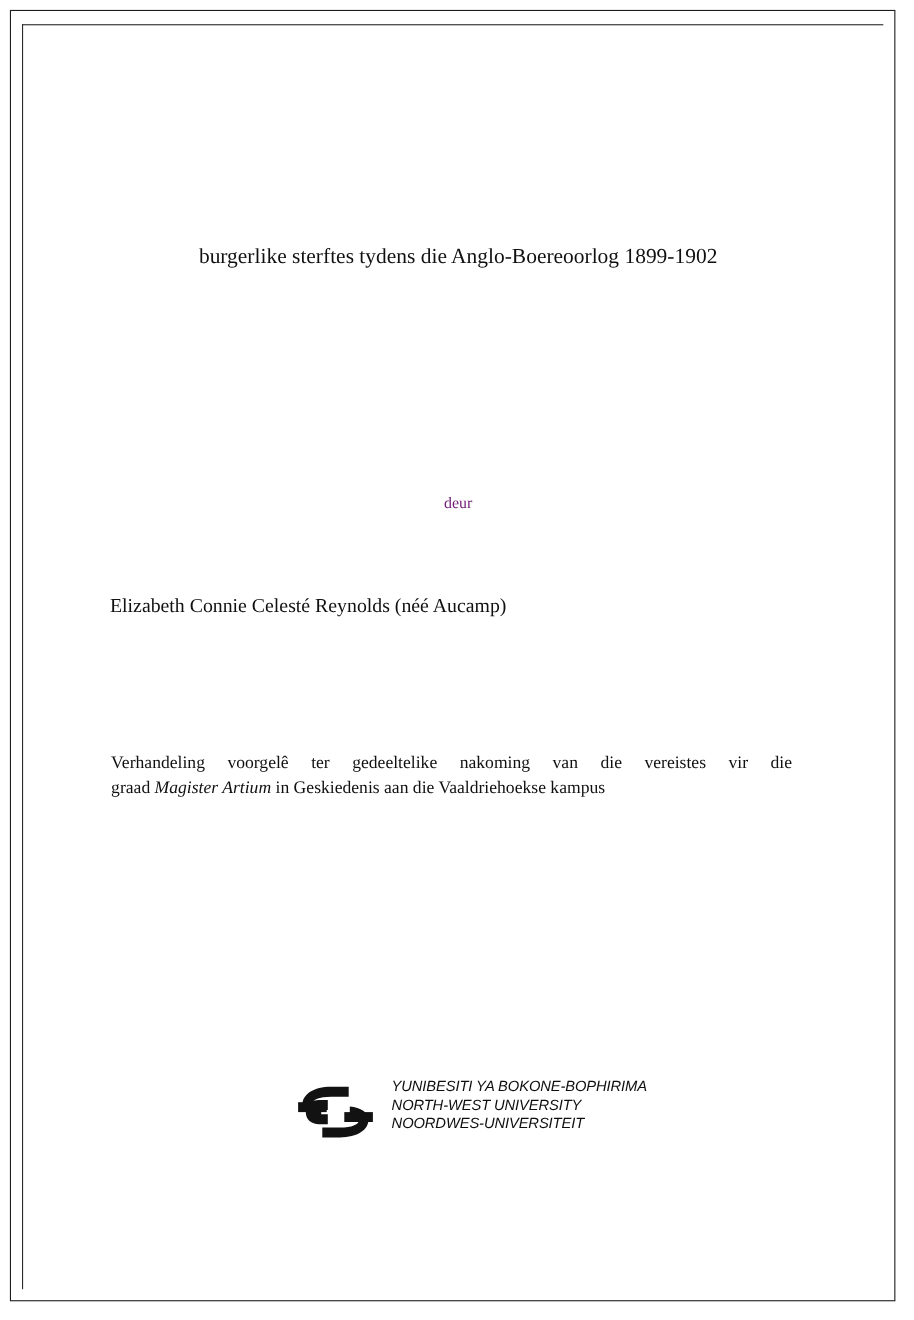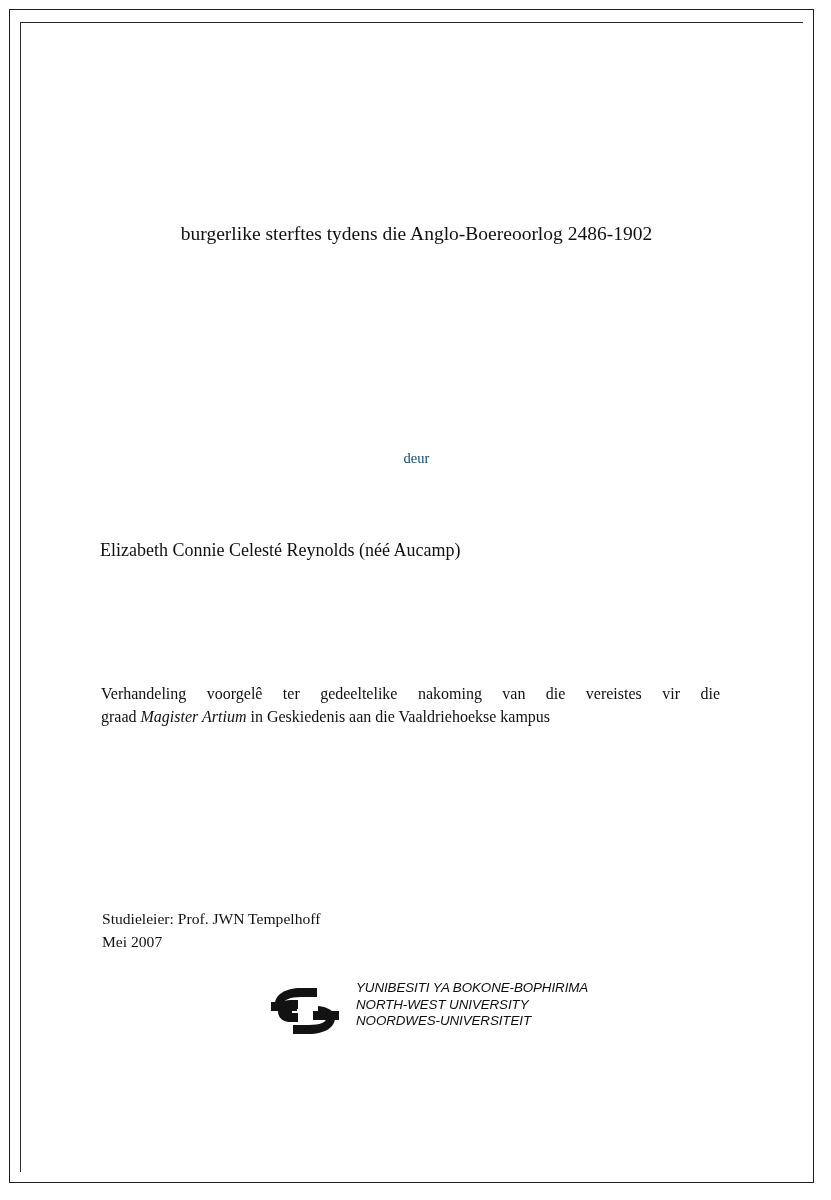--- a/index.html
+++ b/index.html
@@ -152,7 +152,7 @@
   <div class="content">
 
     <div class="title-block">
-      <span class="title-line">burgerlike sterftes tydens die Anglo-Boereoorlog 2486-1902</span>
+      <span class="title-line">burgerlike sterftes tydens die Anglo-Boereoorlog 1899-1902</span>
     </div>
 
     <div class="byline-deur">deur</div>

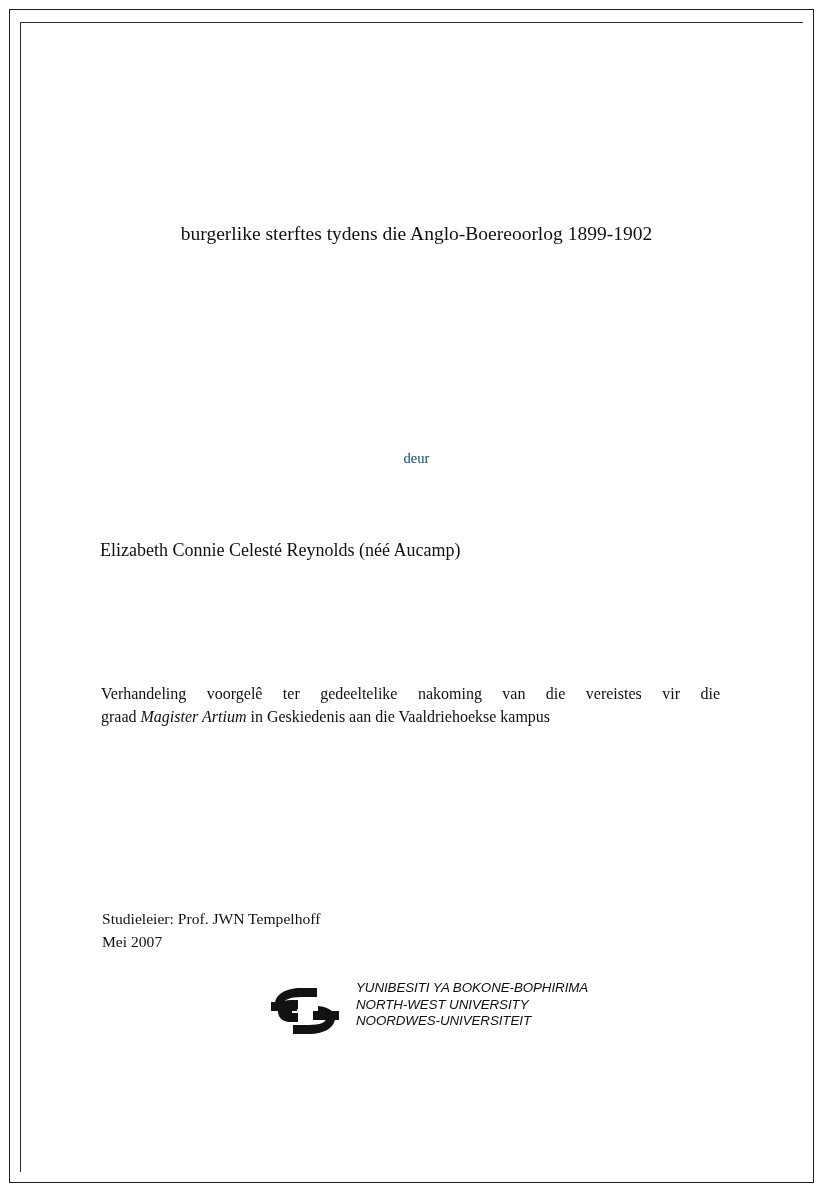--- a/index.html
+++ b/index.html
@@ -67,7 +67,7 @@
     width: 633px;
     text-align: center;
     font-size: 14.5px;
-    color: #0c4a6e;
+    color: #701a75;
   }
 
   .author {

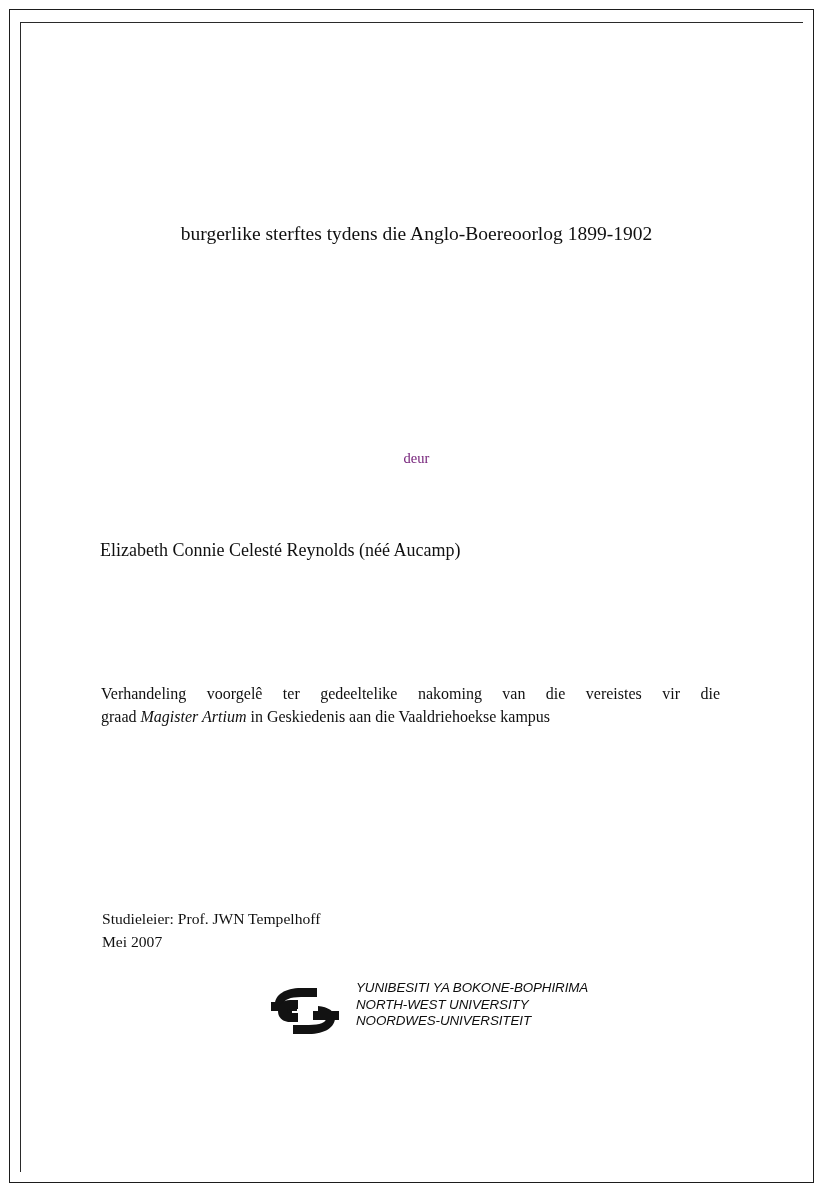--- a/index.html
+++ b/index.html
@@ -164,10 +164,6 @@
       <span class="l2">graad <em>Magister Artium</em> in Geskiedenis aan die Vaaldriehoekse kampus</span>
     </div>
 
-    <div class="supervisor">
-      <span>Studieleier: Prof. JWN Tempelhoff</span>
-      <span>Mei 2007</span>
-    </div>
 
     <div class="logo-wrap">
       <div class="logo-inner">

